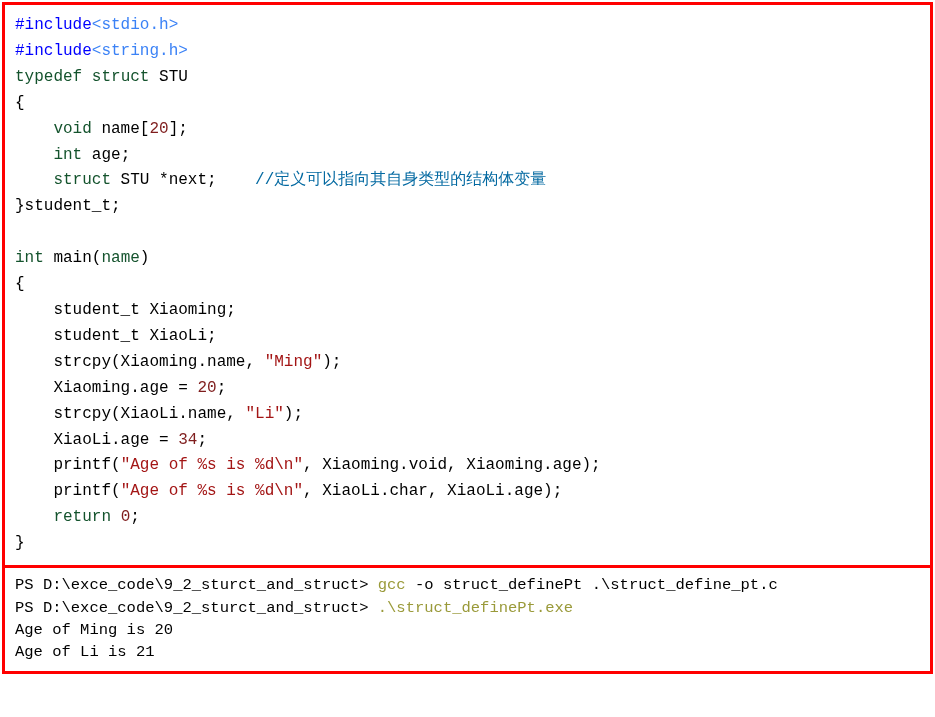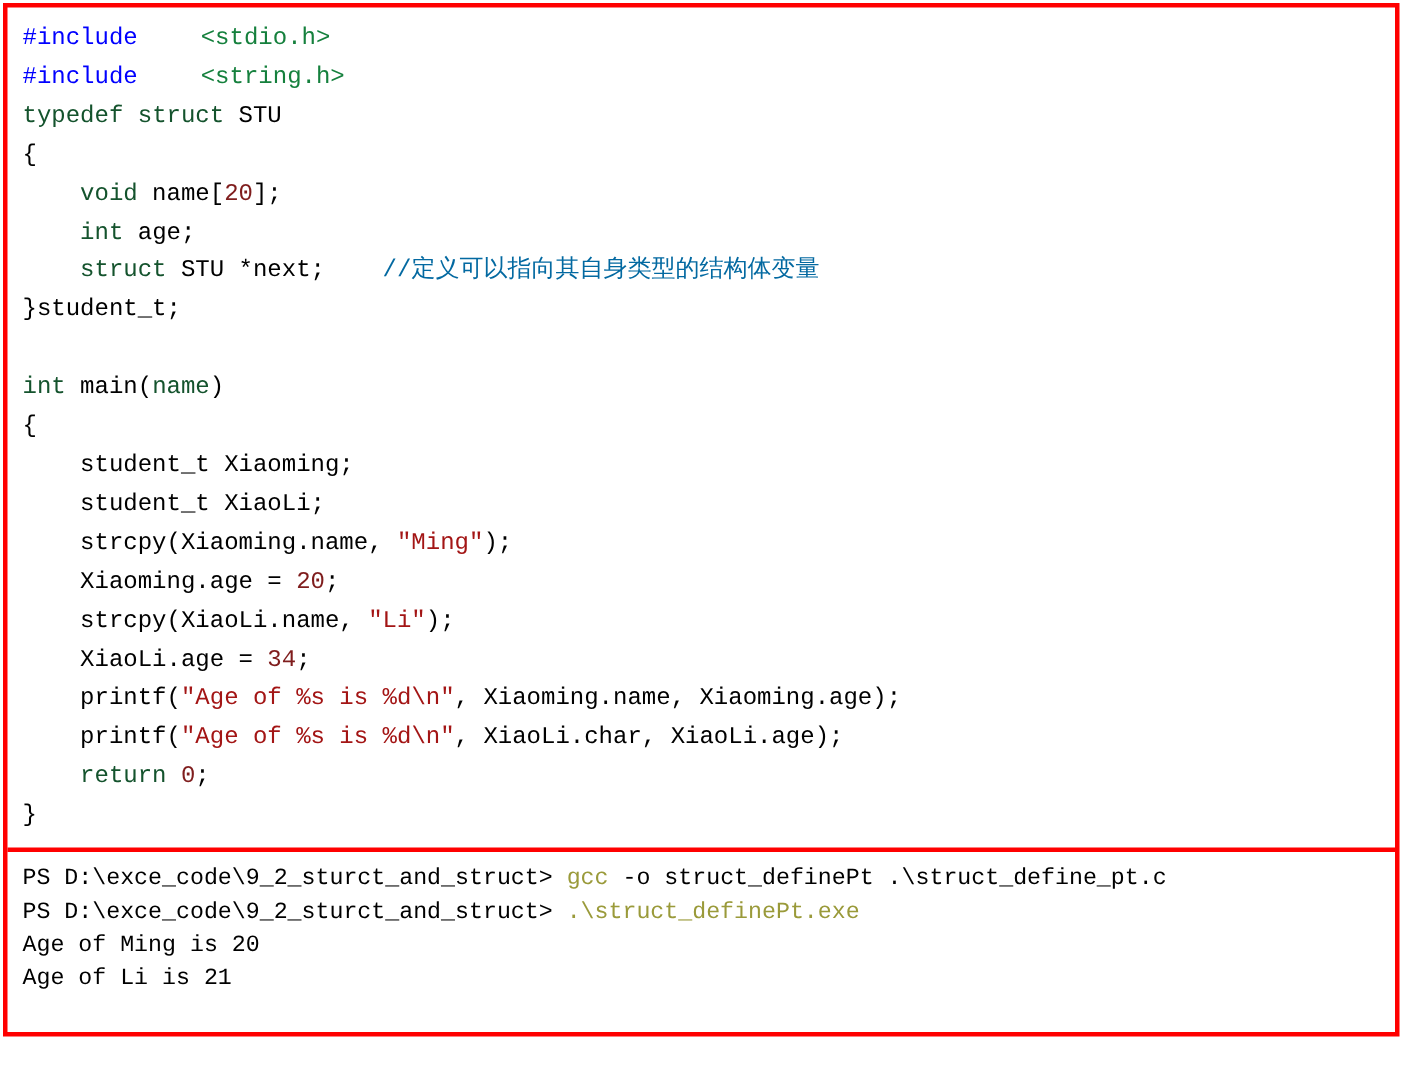--- a/index.html
+++ b/index.html
@@ -31,7 +31,7 @@
   }
   .c-pre   { color: #0000ff; }
   .c-kw    { color: #14532d; }
-  .c-incl  { color: #15803d; margin-left: 42px; }
+  .c-incl  { color: #3b82f6; }
   .c-num   { color: #7f1d1d; }
   .c-str   { color: #a31515; }
   .c-com   { color: #0369a1; }

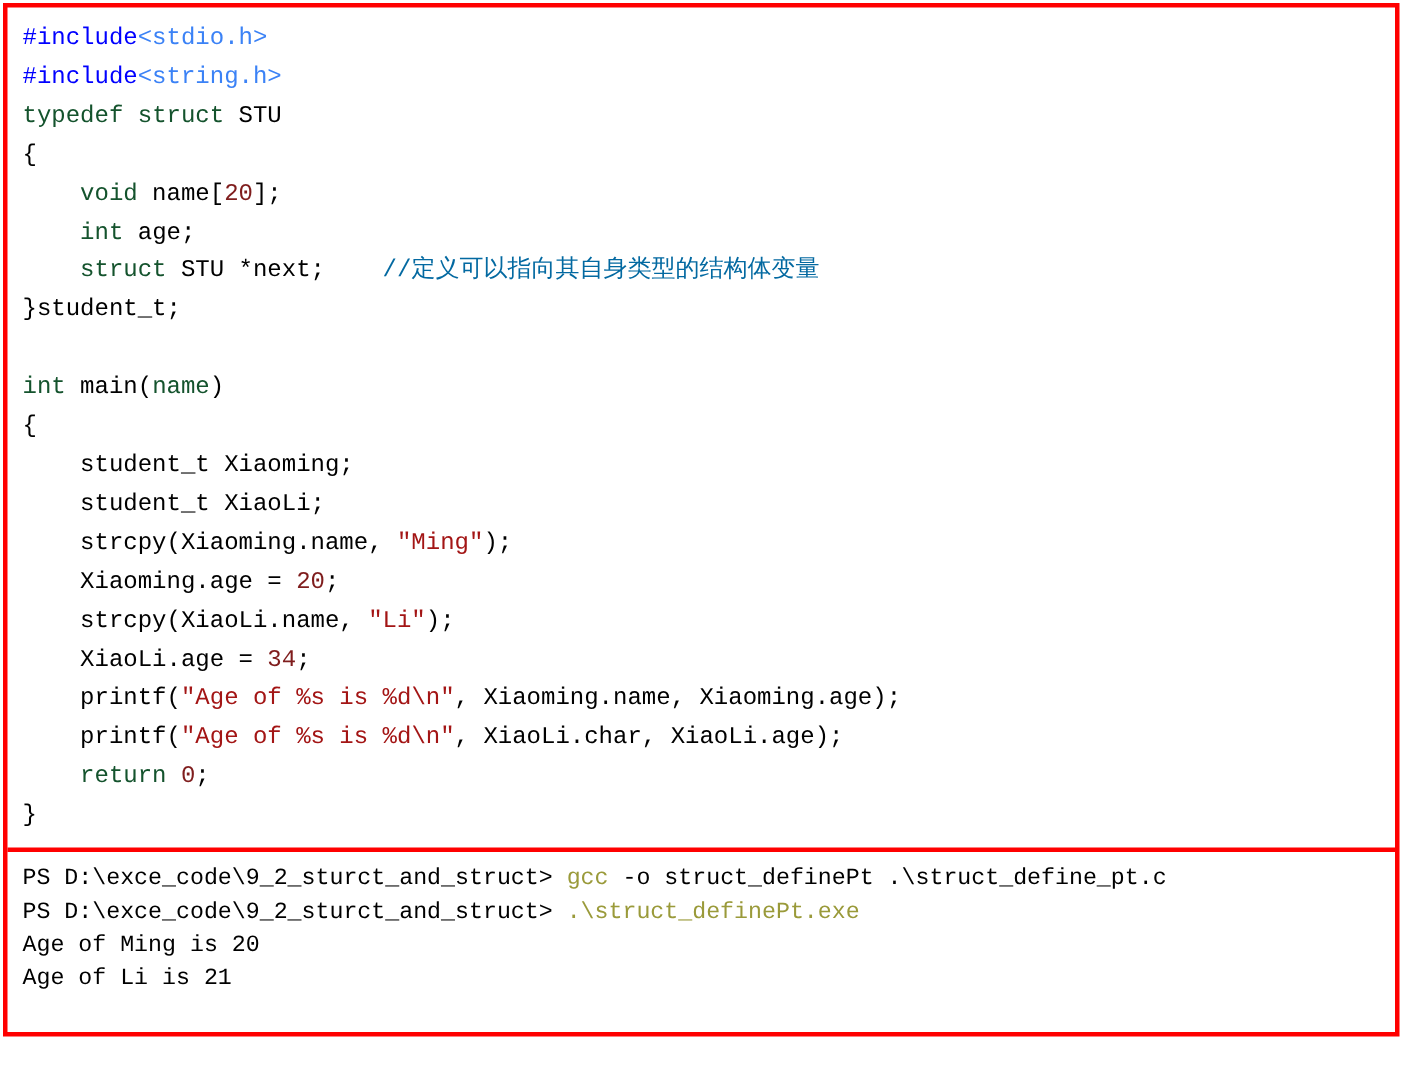--- a/index.html
+++ b/index.html
@@ -60,7 +60,7 @@
 <span class="c-plain">    Xiaoming.age = </span><span class="c-num">20</span><span class="c-plain">;</span>
 <span class="c-plain">    strcpy(XiaoLi.name, </span><span class="c-str">"Li"</span><span class="c-plain">);</span>
 <span class="c-plain">    XiaoLi.age = </span><span class="c-num">34</span><span class="c-plain">;</span>
-<span class="c-plain">    printf(</span><span class="c-str">"Age of %s is %d\n"</span><span class="c-plain">, Xiaoming.name, Xiaoming.age);</span>
+<span class="c-plain">    printf(</span><span class="c-str">"Age of %s is %d\n"</span><span class="c-plain">, Xiaoming.void, Xiaoming.age);</span>
 <span class="c-plain">    printf(</span><span class="c-str">"Age of %s is %d\n"</span><span class="c-plain">, XiaoLi.char, XiaoLi.age);</span>
 <span class="c-plain">    </span><span class="c-kw">return</span><span class="c-plain"> </span><span class="c-num">0</span><span class="c-plain">;</span>
 <span class="c-plain">}</span></div>

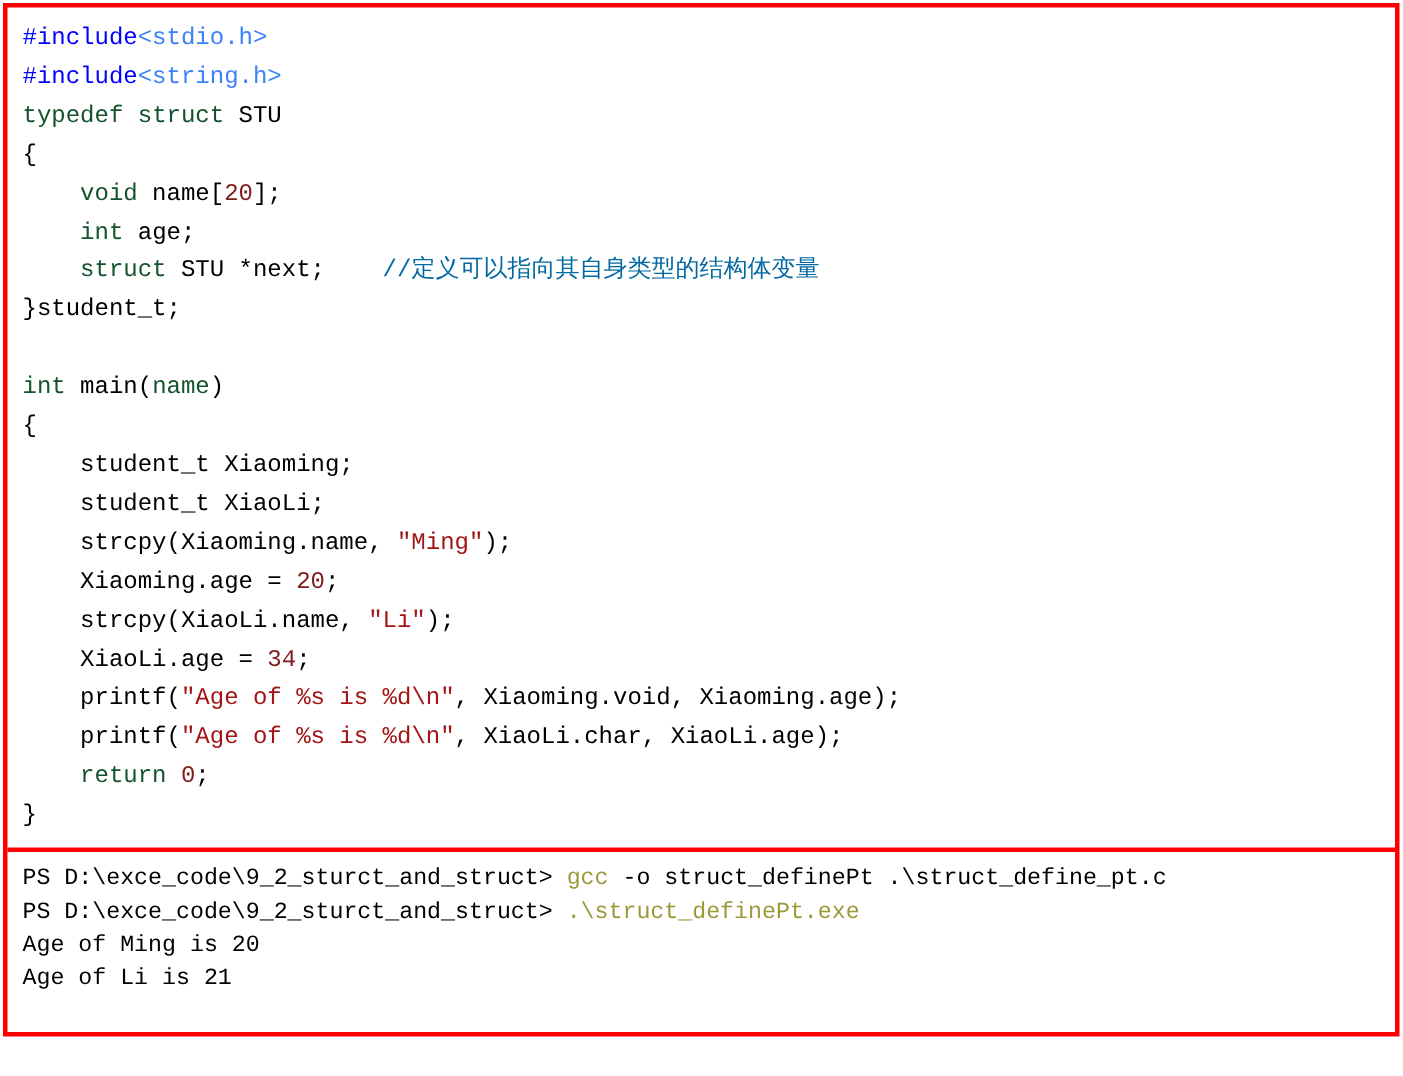--- a/index.html
+++ b/index.html
@@ -23,7 +23,7 @@
     color: #000;
   }
   .terminal-pane {
-    padding: 6px 10px 24px 10px;
+    padding: 6px 10px 7px 10px;
     line-height: 1.45;
     white-space: pre;
     color: #000;

